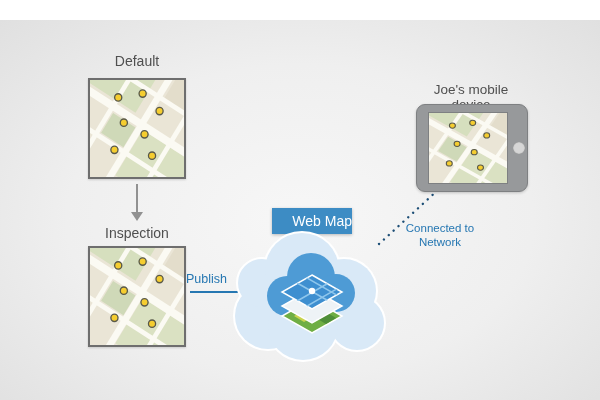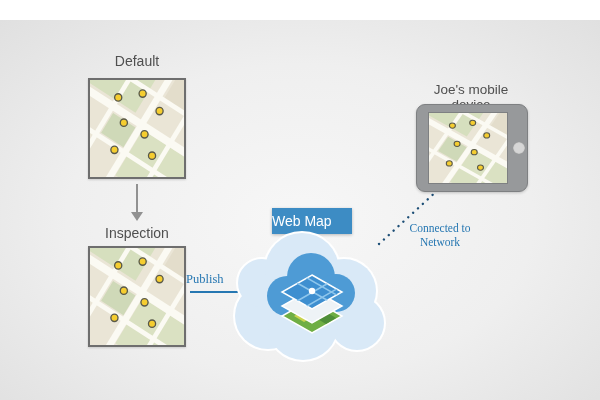--- a/index.html
+++ b/index.html
@@ -38,7 +38,7 @@
   .webmap-badge {
     left: 272px; top: 188px; width: 80px; height: 26px;
     background: #3d8cc4; color: #ffffff; font-size: 14px;
-    display: flex; align-items: center; justify-content: flex-start;
+    display: flex; align-items: center; justify-content: flex-end;
     box-shadow: 0 1px 3px rgba(0,0,0,0.25);
   }
   .feature-label {

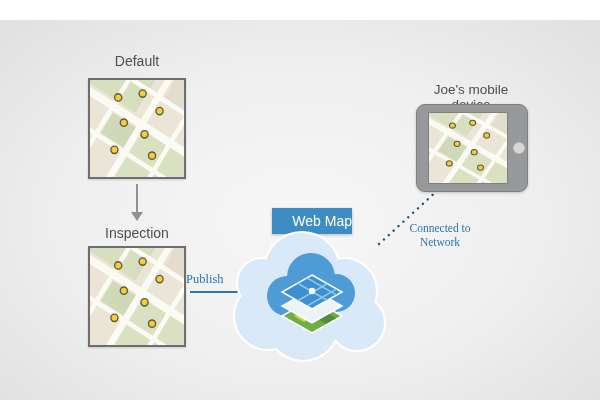--- a/index.html
+++ b/index.html
@@ -15,7 +15,7 @@
   }
   .abs { position: absolute; }
   .lbl { color: #4f4f4f; font-size: 14px; text-align: center; }
-  .blue-txt { color: #2677b2; font-family: Liberation Serif, serif; }
+  .blue-txt { color: #2677b2; }
   .map-frame {
     border: 2px solid #6e6e6e; background: #eae5d6; box-sizing: border-box;
     box-shadow: 0 1px 2px rgba(0,0,0,0.15);

